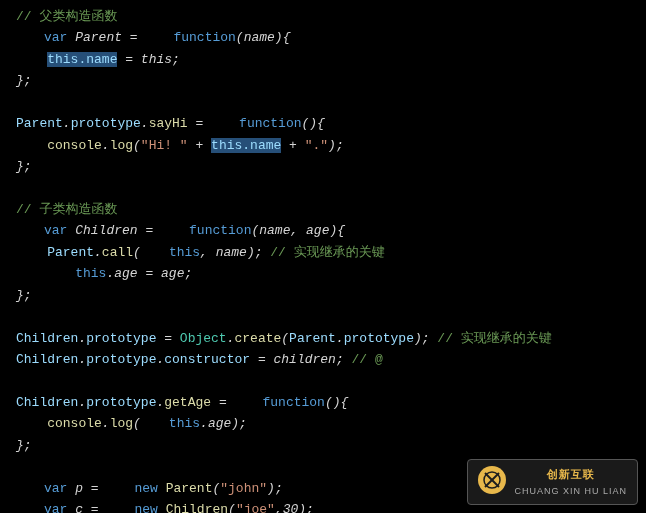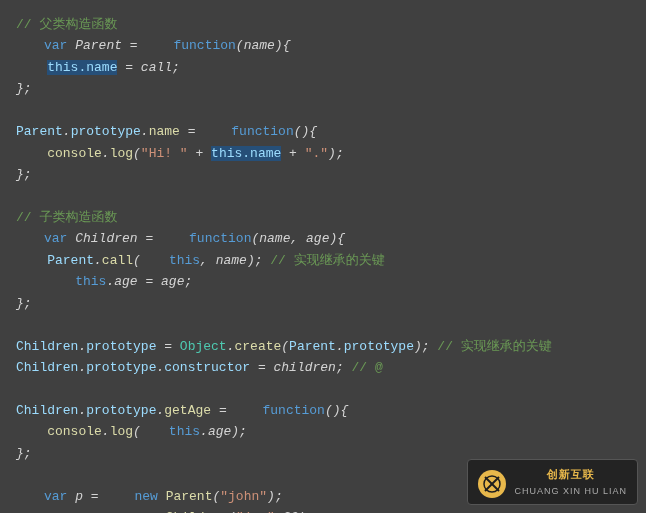--- a/index.html
+++ b/index.html
@@ -21,8 +21,8 @@
     .code-container {
       width: 646px;
       height: 513px;
-      background-color: #404040;
-      padding: 14px 16px;
+      background-color: #000000;
+      padding: 6px 16px;
       position: relative;
       overflow: hidden;
     }

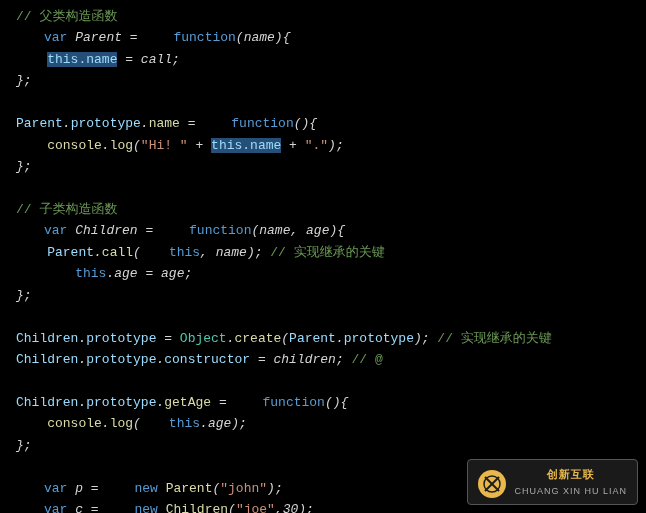--- a/index.html
+++ b/index.html
@@ -98,7 +98,7 @@
 
   <div class="code-line"><span class="keyword">var</span><span class="plain"> Parent = </span><span class="keyword">function</span><span class="plain">(name){</span></div>
 
-  <div class="code-line"><span class="plain">    </span><span class="highlight-this">this.name</span><span class="plain"> = call;</span></div>
+  <div class="code-line"><span class="plain">    </span><span class="highlight-this">this.name</span><span class="plain"> = this;</span></div>
 
   <div class="code-line"><span class="plain">};</span></div>
 

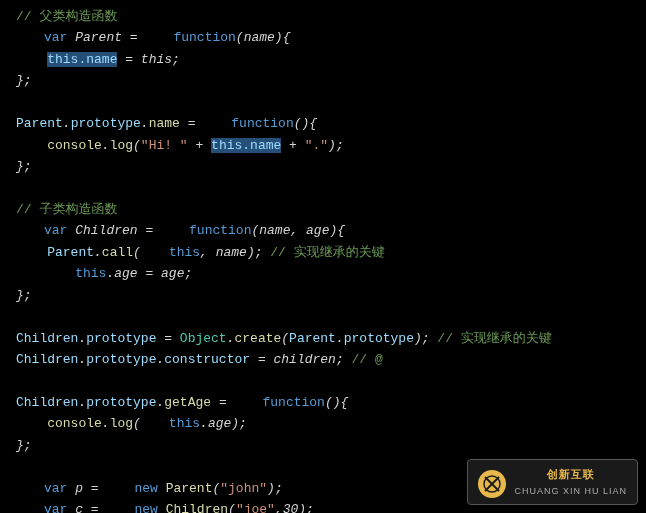--- a/index.html
+++ b/index.html
@@ -104,7 +104,7 @@
 
   <div class="code-line"> </div>
 
-  <div class="code-line"><span class="variable">Parent</span><span class="plain">.</span><span class="variable">prototype</span><span class="plain">.</span><span class="function-name">name</span><span class="plain"> = </span><span class="keyword">function</span><span class="plain">(){</span></div>
+  <div class="code-line"><span class="variable">Parent</span><span class="plain">.</span><span class="variable">prototype</span><span class="plain">.</span><span class="function-name">sayHi</span><span class="plain"> = </span><span class="keyword">function</span><span class="plain">(){</span></div>
 
   <div class="code-line"><span class="plain">    </span><span class="function-name">console</span><span class="plain">.</span><span class="function-name">log</span><span class="plain">(</span><span class="string">"Hi! "</span><span class="plain"> + </span><span class="highlight-this">this.name</span><span class="plain"> + </span><span class="string">"."</span><span class="plain">);</span></div>
 

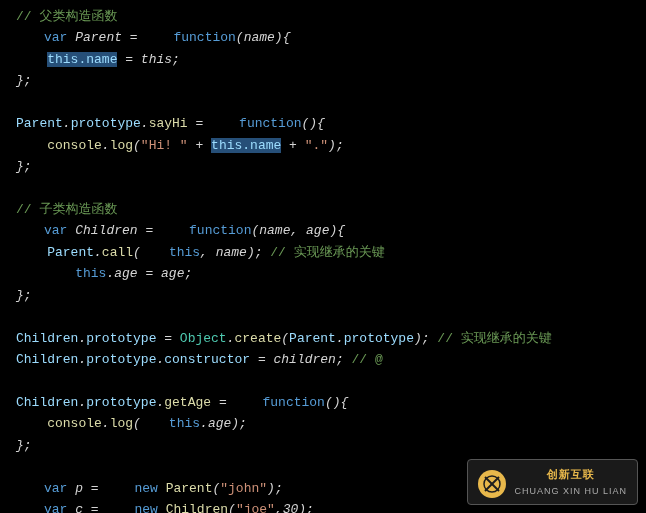--- a/index.html
+++ b/index.html
@@ -51,7 +51,7 @@
       border-radius: 4px;
       padding: 6px 10px;
       display: flex;
-      align-items: flex-end;
+      align-items: flex-start;
       gap: 8px;
     }
 

